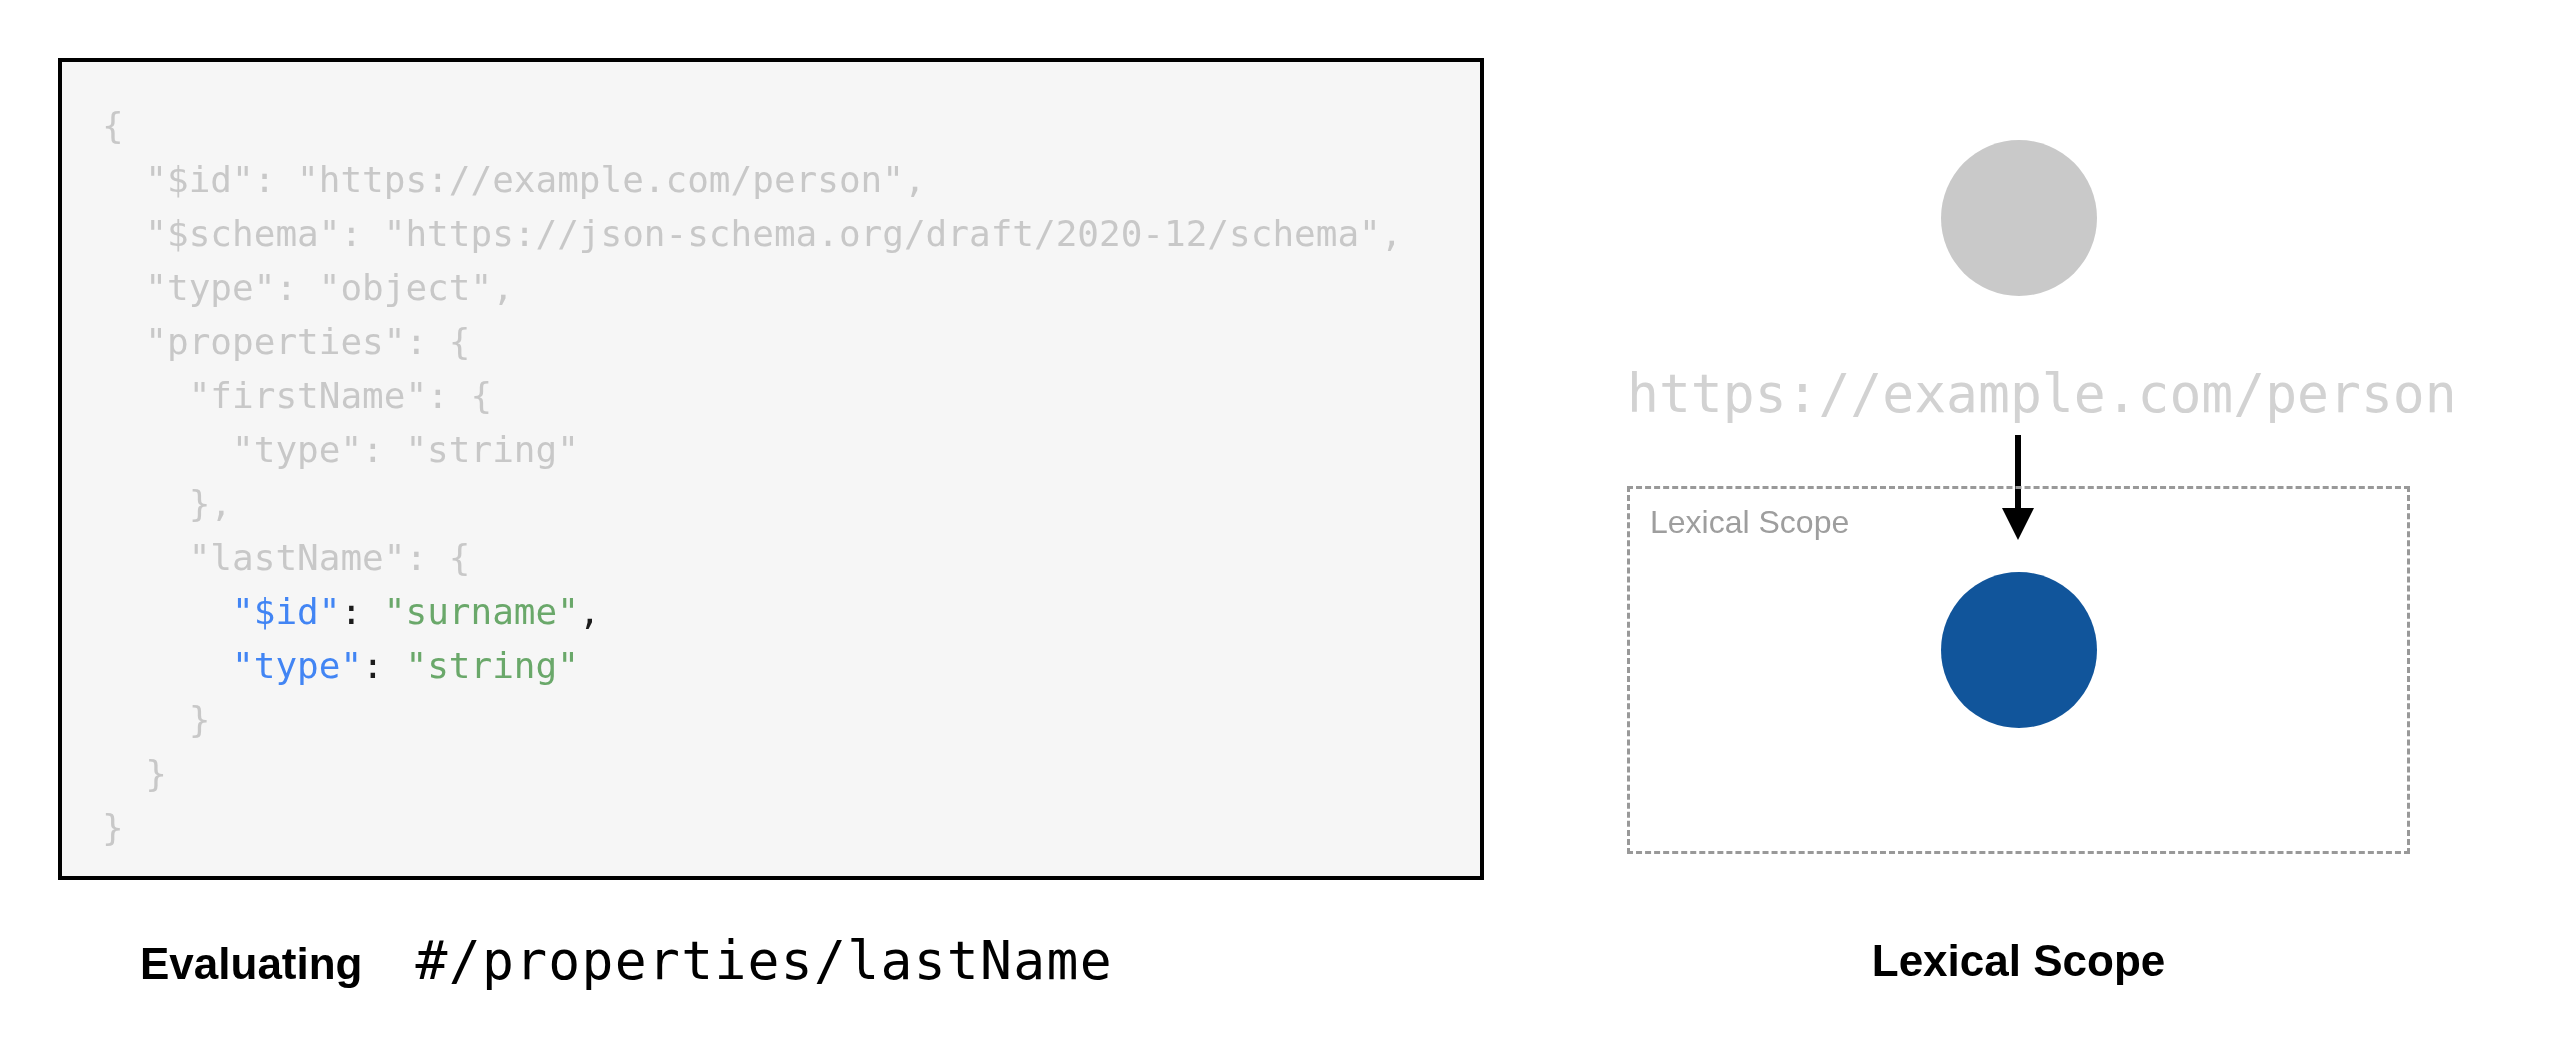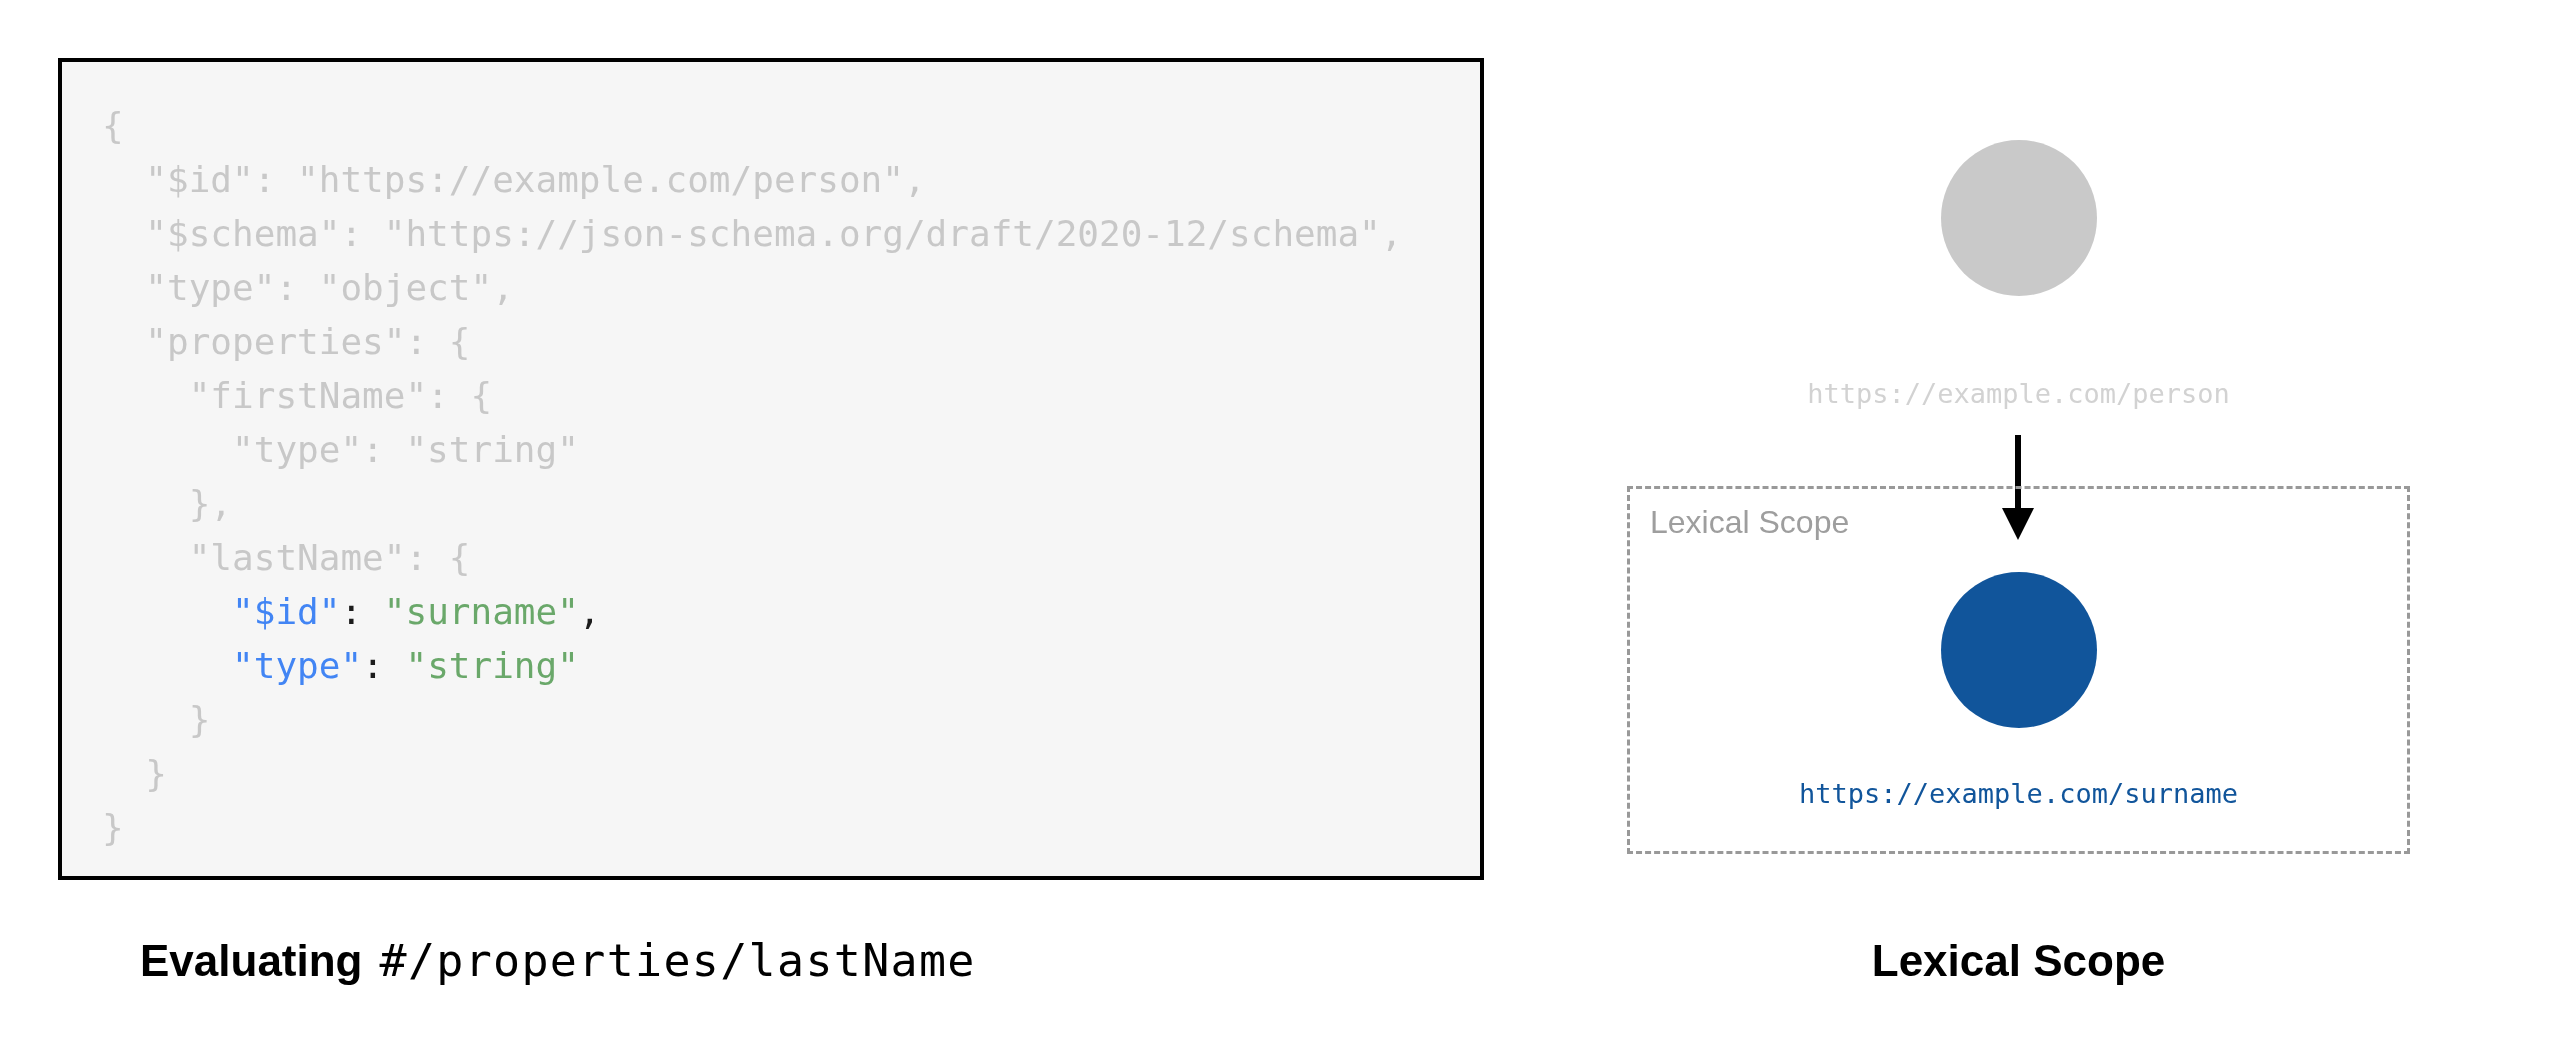--- a/index.html
+++ b/index.html
@@ -85,9 +85,9 @@
     position: absolute;
     left: 1627px;
     width: 783px;
-    text-align: center;
+    text-align: left;
     font-family: "DejaVu Sans Mono", "Liberation Mono", monospace;
-    font-size: 27px;
+    font-size: 53px;
     line-height: 47px;
     white-space: nowrap;
   }

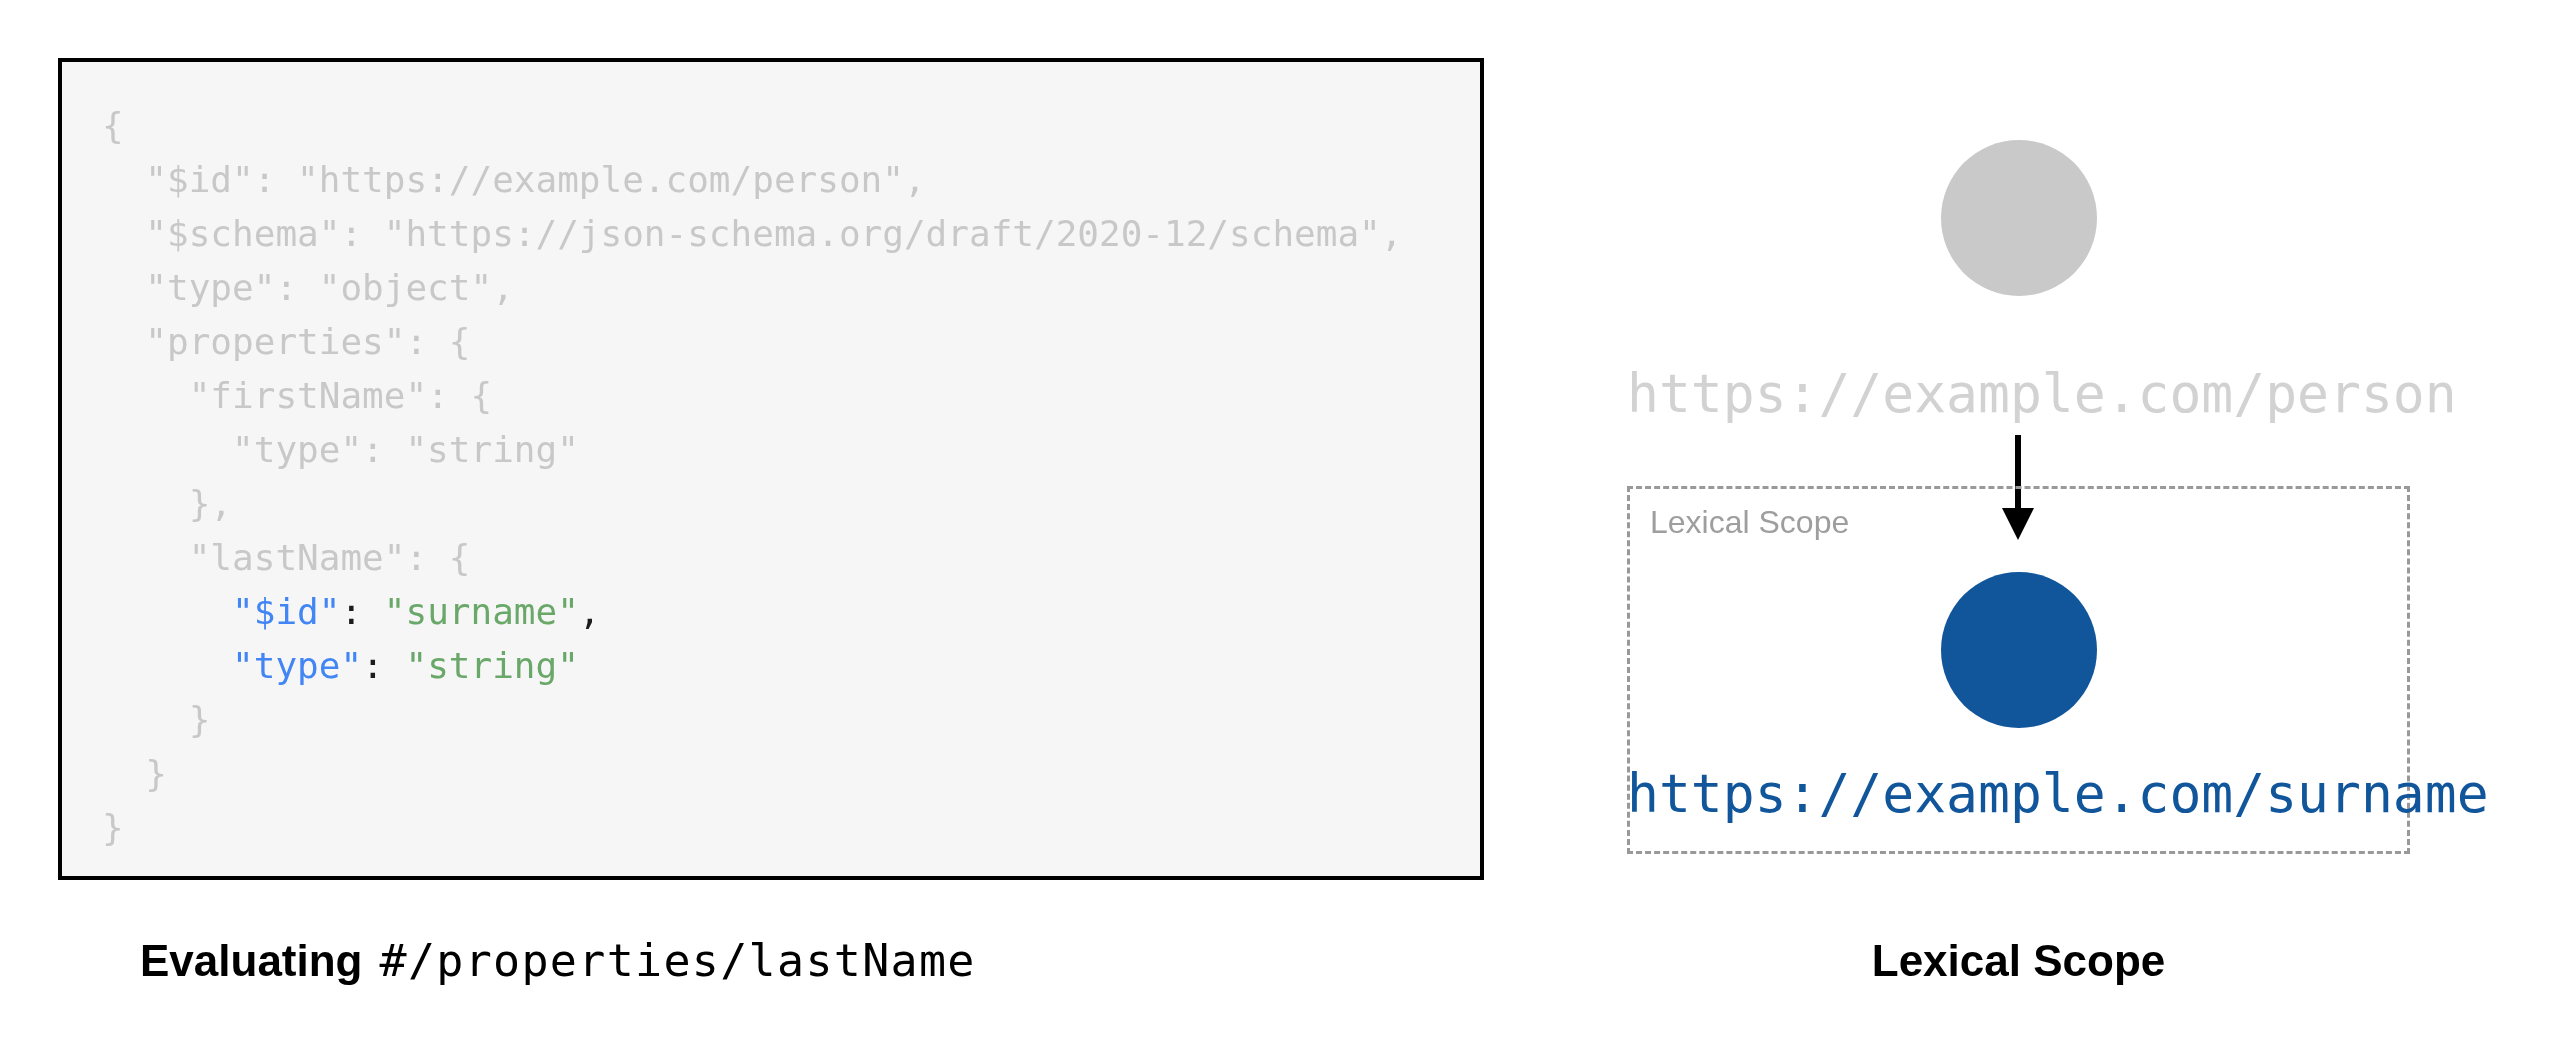--- a/index.html
+++ b/index.html
@@ -155,7 +155,6 @@
   <div class="scope-box-label" style="color: rgb(158, 158, 158);">Lexical Scope</div>
 
   <div class="node-circle blue-node" style="background: rgb(17, 85, 155);"></div>
-  <div class="uri-label uri-child" style="color: rgb(17, 85, 155);">https://example.com/surname</div>
 
   <div class="caption-right">Lexical Scope</div>
 

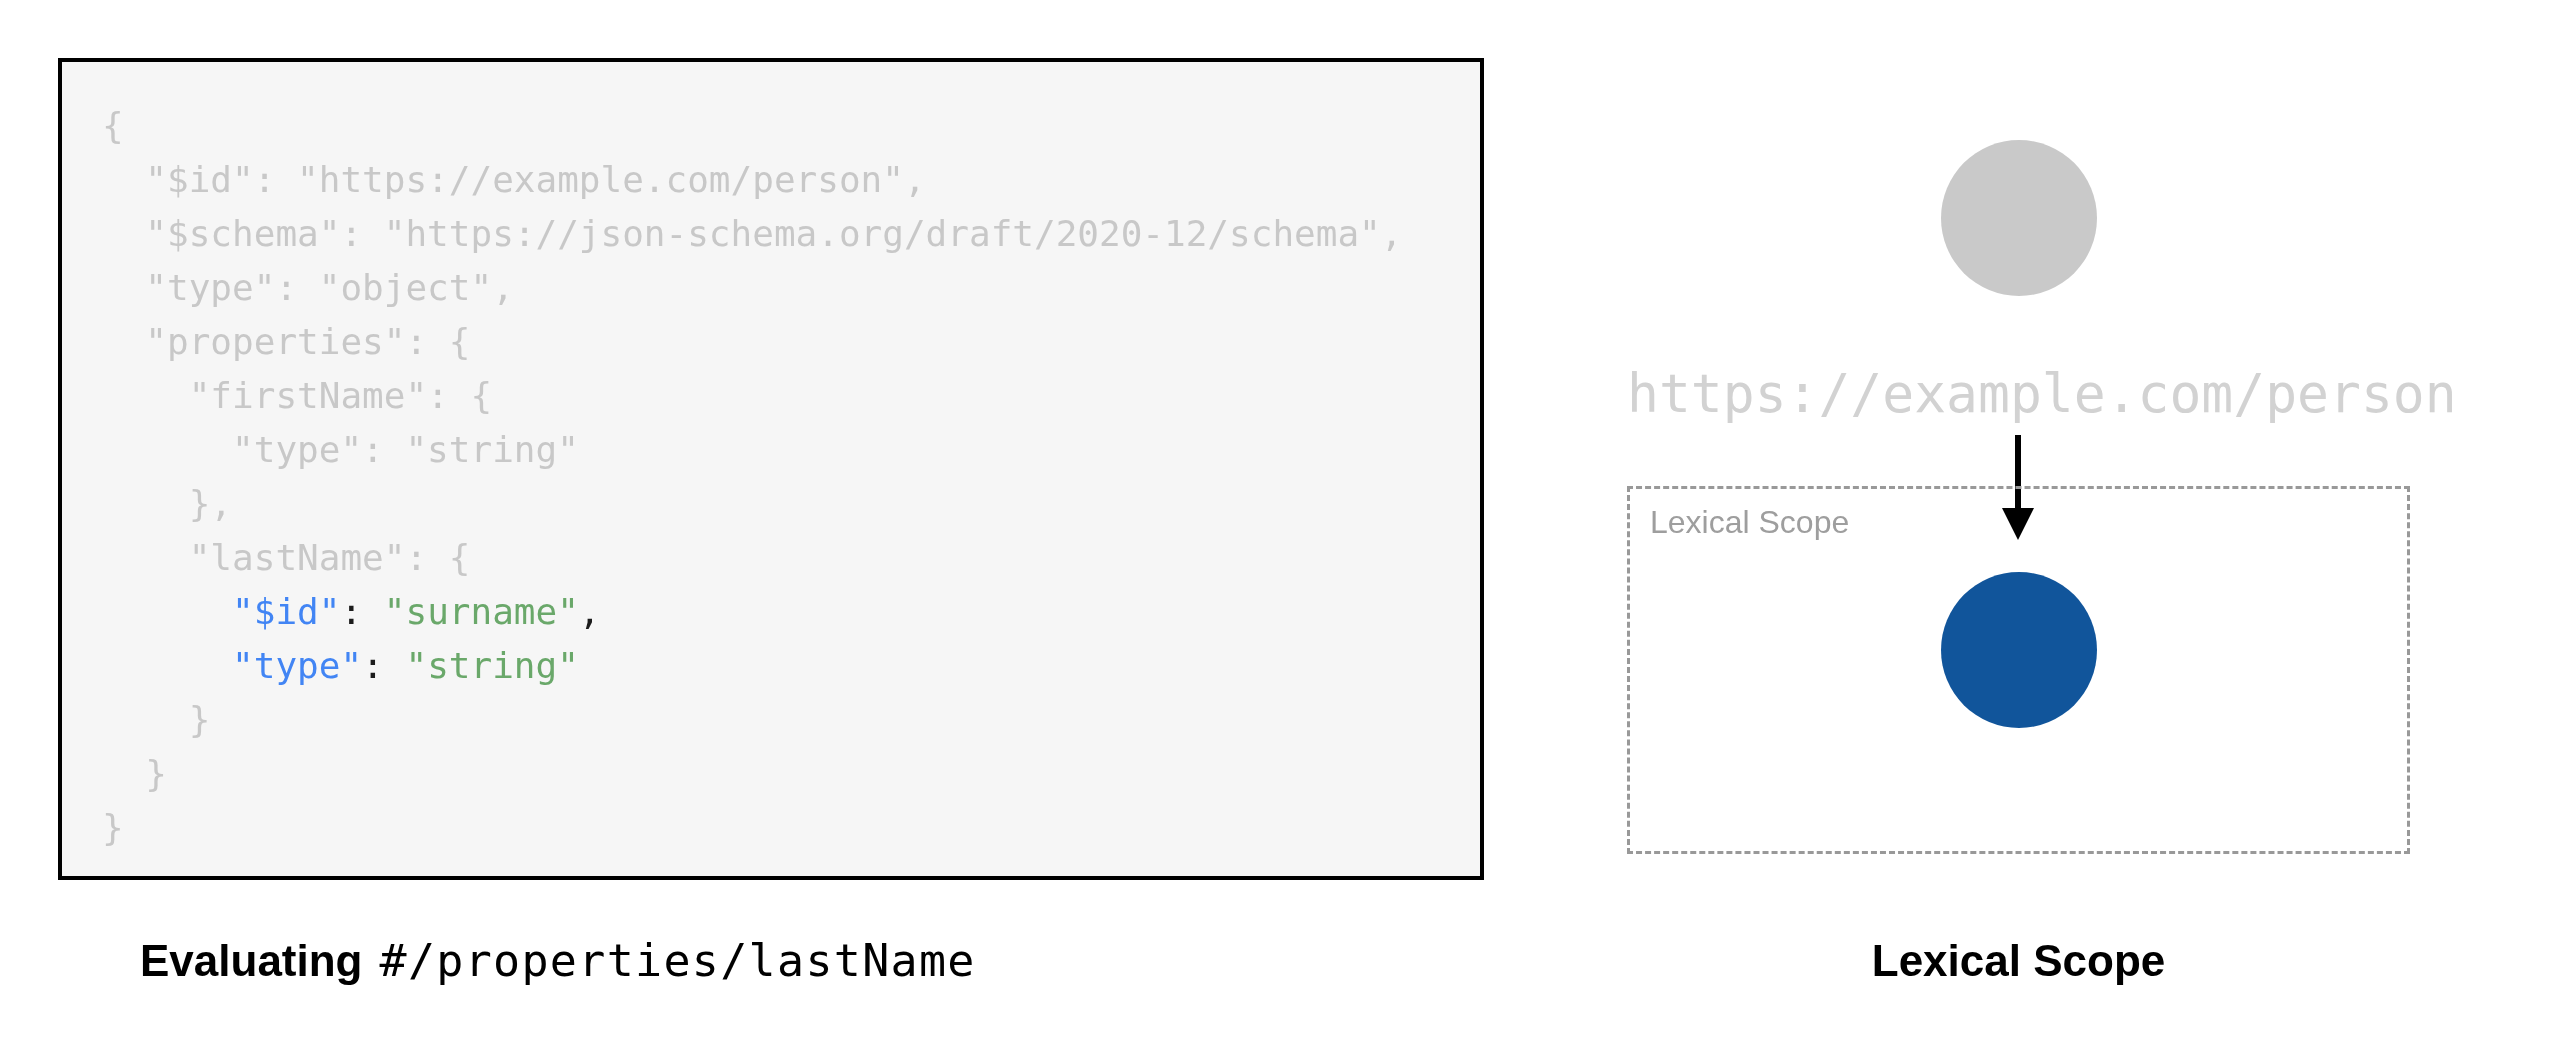--- a/index.html
+++ b/index.html
@@ -54,8 +54,9 @@
   }
   .caption-left .cap-mono {
     font-family: "DejaVu Sans Mono", "Liberation Mono", monospace;
-    font-size: 45px;
+    font-size: 53px;
     letter-spacing: 1.3px;
+    margin-left: 36px;
   }
   .caption-right {
     position: absolute;

